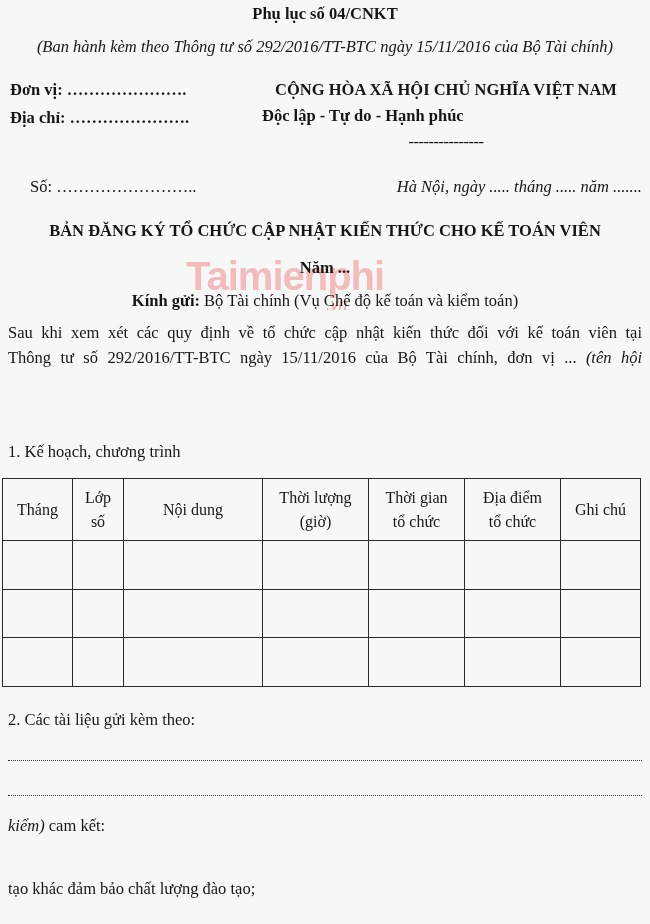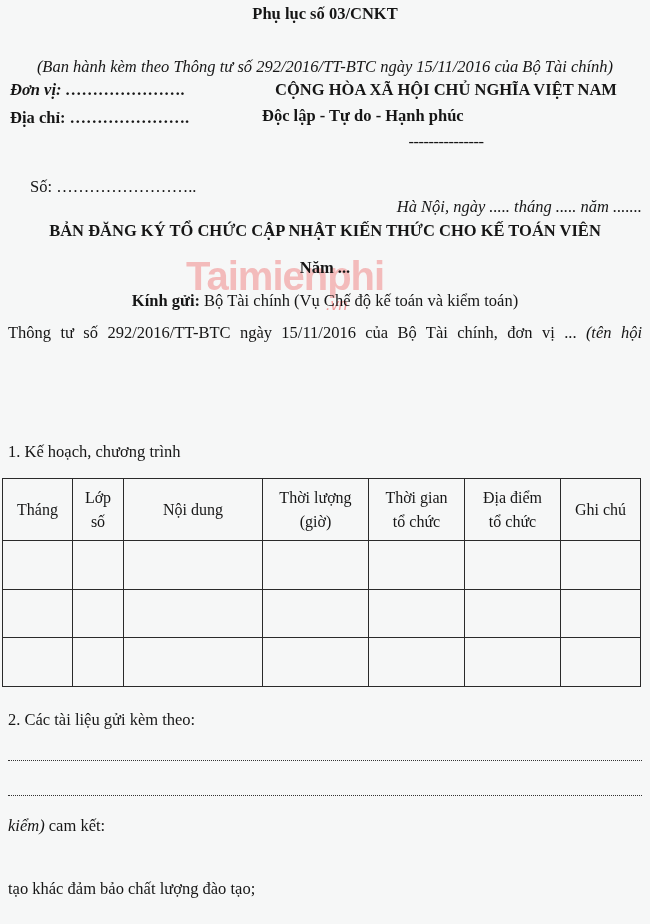--- a/index.html
+++ b/index.html
@@ -57,7 +57,7 @@
 <div id="watermark">Taimienphi</div>
 <div id="watermark-vn">.vn</div>
 
-<div class="abs center b f16" style="top:4px;">Phụ lục số 03/CNKT</div>
+<div class="abs center b f16" style="top:4px;">Phụ lục số 04/CNKT</div>
 <div class="abs center i f16" style="top:37px;">(Ban hành kèm theo Thông tư số 292/2016/TT-BTC ngày 15/11/2016 của Bộ Tài chính)</div>
 
 <div class="abs b f16" style="left:10px; top:80px;font-style:italic;">Đơn vị: ………………….</div>

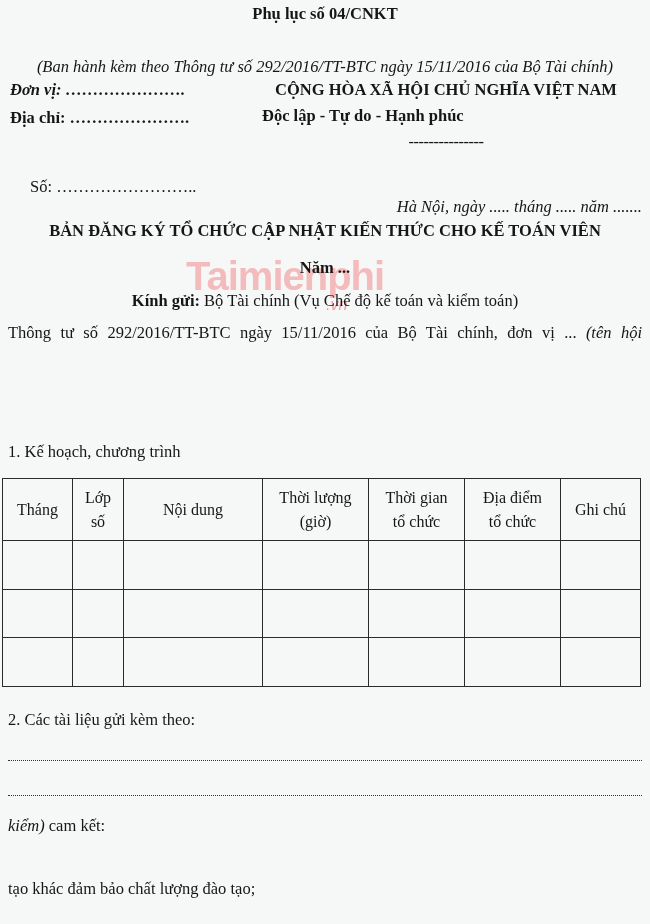--- a/index.html
+++ b/index.html
@@ -13,7 +13,7 @@
     .abs { position: absolute; white-space: nowrap; }
     .center { left: 0; width: 650px; text-align: center; }
     .b { font-weight: bold; }
-    .i { font-style: italic; margin-top: 20px; }
+    .i { font-style: italic; }
     .f16 { font-size: 16.5px; }
 
     #watermark {

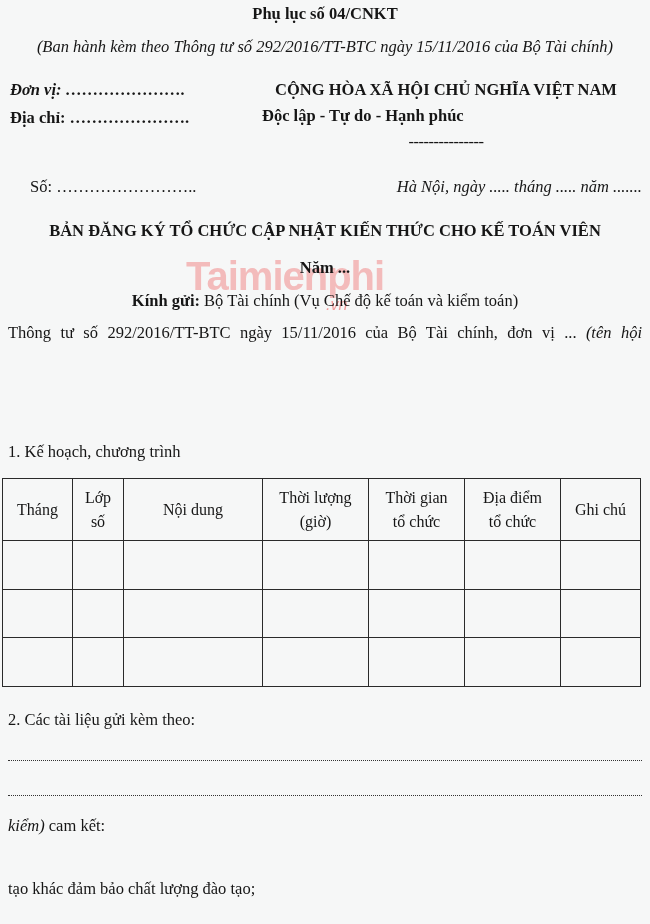--- a/index.html
+++ b/index.html
@@ -60,7 +60,7 @@
 <div class="abs center b f16" style="top:4px;">Phụ lục số 04/CNKT</div>
 <div class="abs center i f16" style="top:37px;">(Ban hành kèm theo Thông tư số 292/2016/TT-BTC ngày 15/11/2016 của Bộ Tài chính)</div>
 
-<div class="abs b f16" style="left:10px; top:80px;font-style:italic;">Đơn vị: ………………….</div>
+<div class="abs b f16" style="left:10px; top:80px;">Đơn vị: ………………….</div>
 <div class="abs b f16" style="left:10px; top:108px;">Địa chỉ: ………………….</div>
 
 <div class="abs b f16" style="left:262px; top:80px; width:368px; text-align:center;">CỘNG HÒA XÃ HỘI CHỦ NGHĨA VIỆT NAM</div>

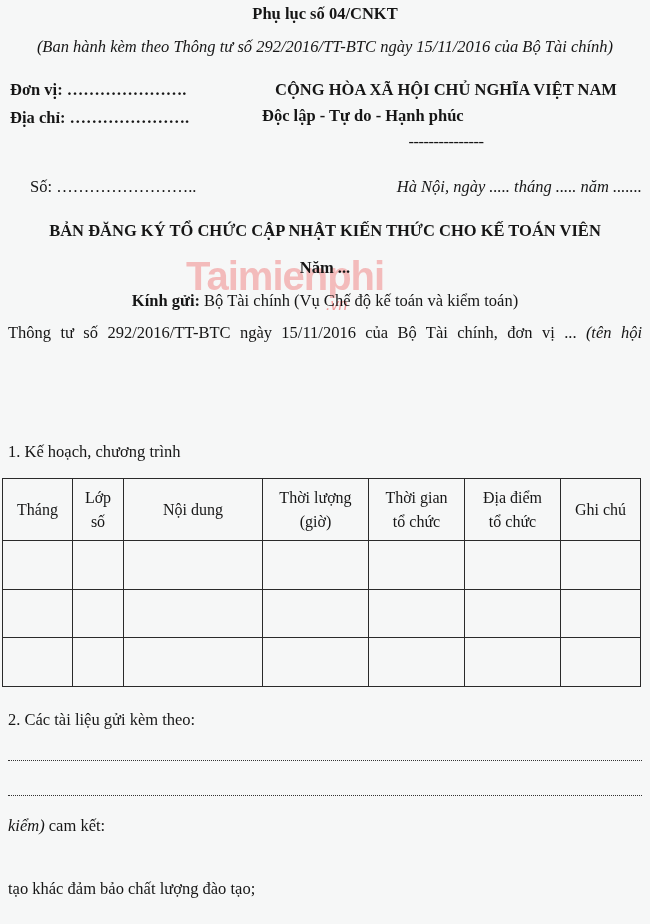--- a/index.html
+++ b/index.html
@@ -77,6 +77,7 @@
 </div>
 
 <div class="para" style="top:320px;">
+  <span class="line">Sau khi xem xét các quy định về tổ chức cập nhật kiến thức đối với kế toán viên tại</span>
   <span class="line"><span>Thông tư số 292/2016/TT-BTC ngày 15/11/2016 của Bộ Tài chính, đơn vị ... </span><span class="i">(tên hội</span></span>
 </div>
 

